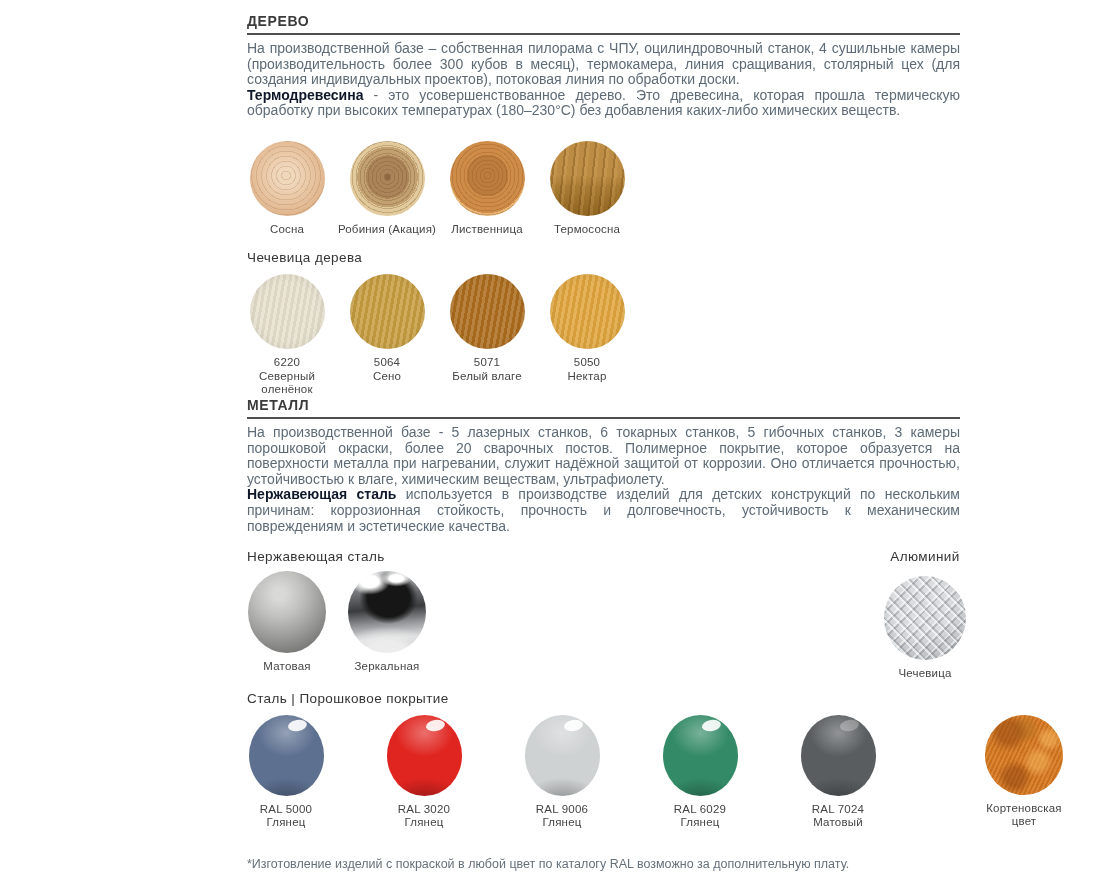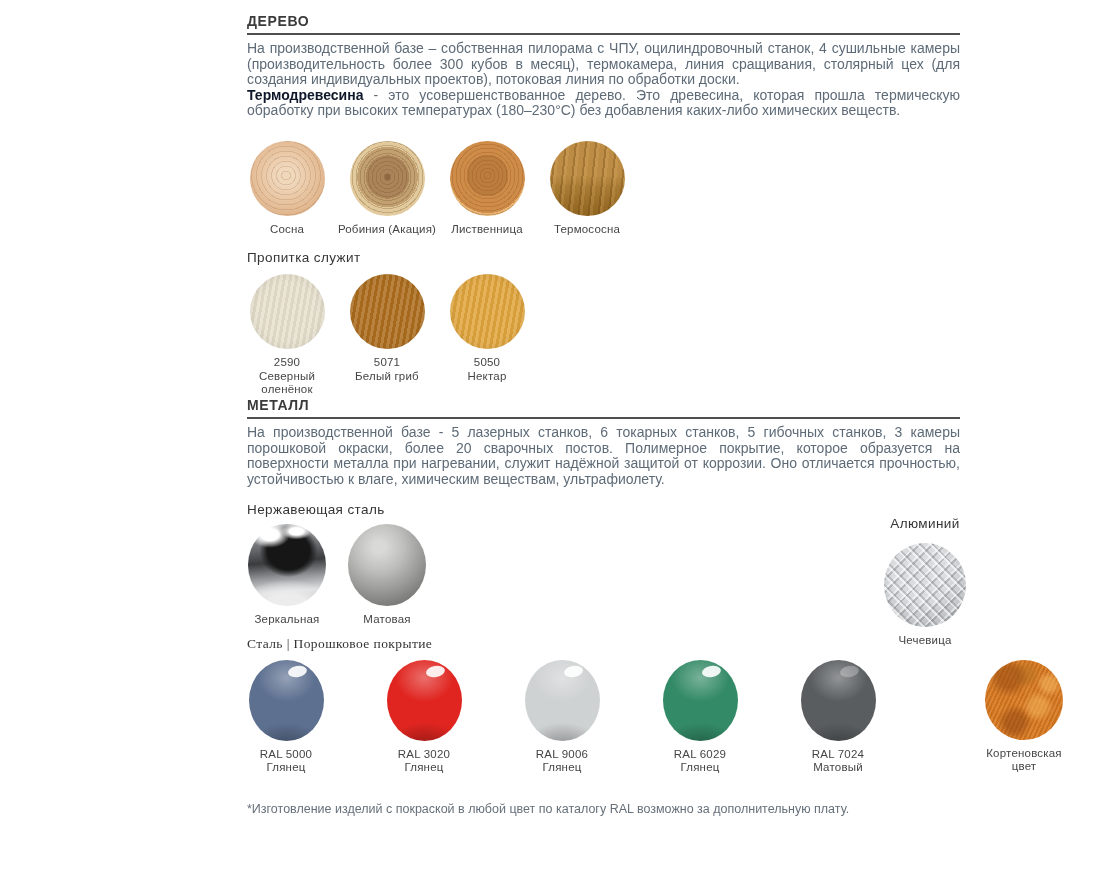--- a/index.html
+++ b/index.html
@@ -126,7 +126,7 @@
       </div>
     </div>
 
-    <h3 class="sub">Пропитка служит</h3>
+    <h3 class="sub">Чечевица дерева</h3>
 
     <div class="row mt-imp">
       <div class="cell">

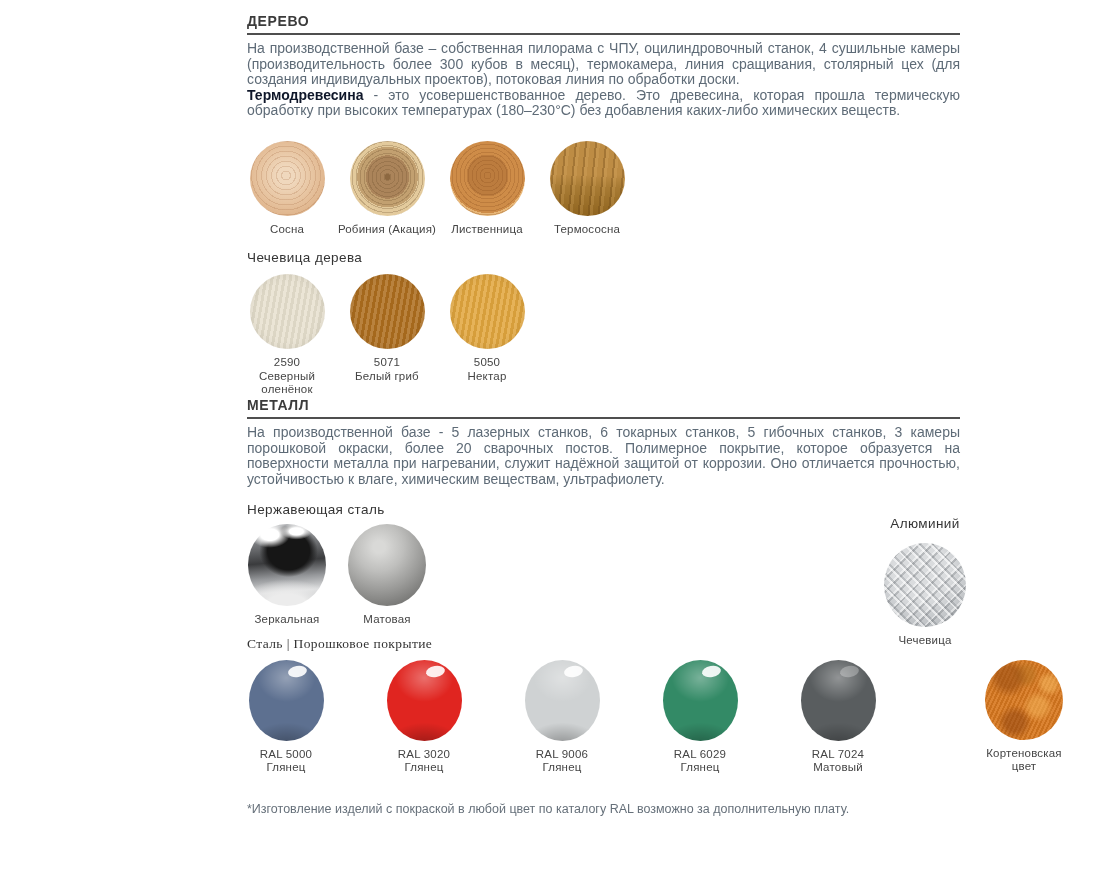--- a/index.html
+++ b/index.html
@@ -132,7 +132,7 @@
       <div class="cell">
         <div class="sw imp" style="--c: #e8e1cf;"></div>
         <div class="lbl">
-          <div>2590</div>
+          <div>6220</div>
           <span class="wrapbox">Северный оленёнок</span>
         </div>
       </div>

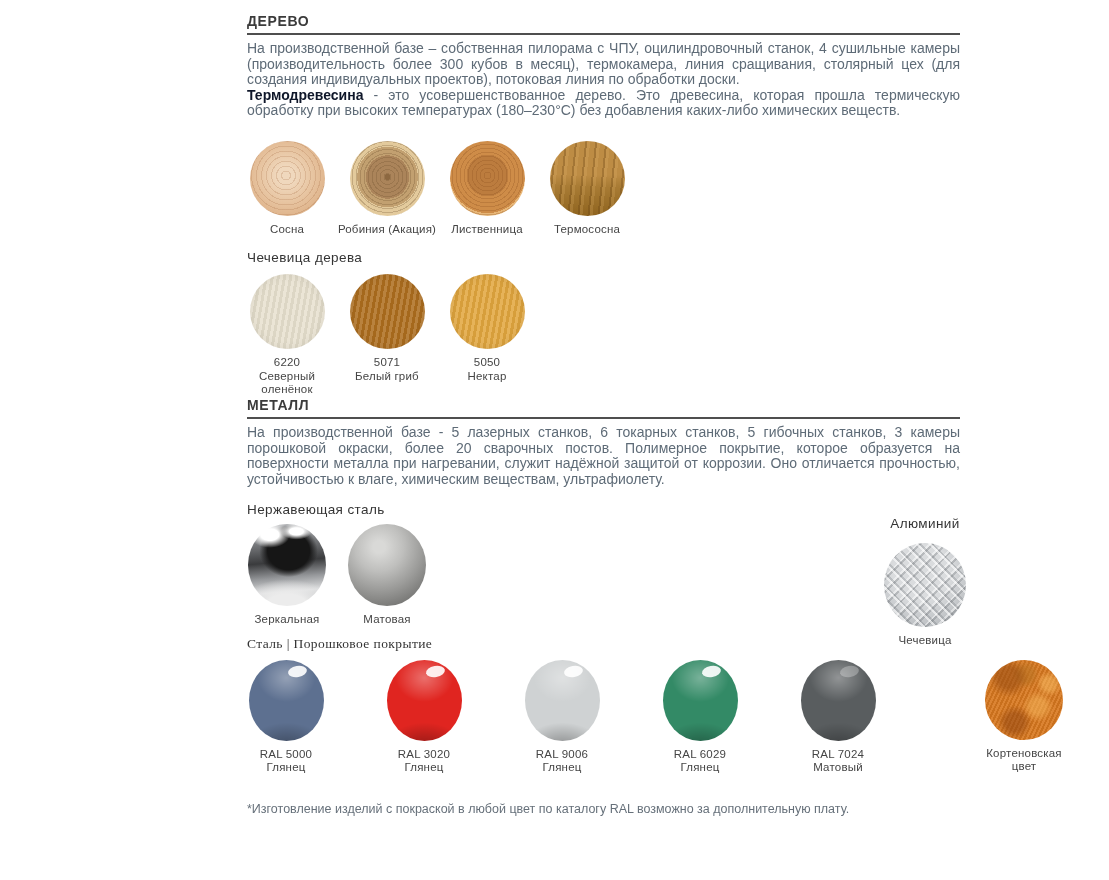--- a/index.html
+++ b/index.html
@@ -137,6 +137,13 @@
         </div>
       </div>
       <div class="cell">
+        <div class="sw imp" style="--c: #c89e41;"></div>
+        <div class="lbl">
+          <div>5064</div>
+          <span class="wrapbox">Сено</span>
+        </div>
+      </div>
+      <div class="cell">
         <div class="sw imp" style="--c: #ae6e1e;"></div>
         <div class="lbl">
           <div>5071</div>

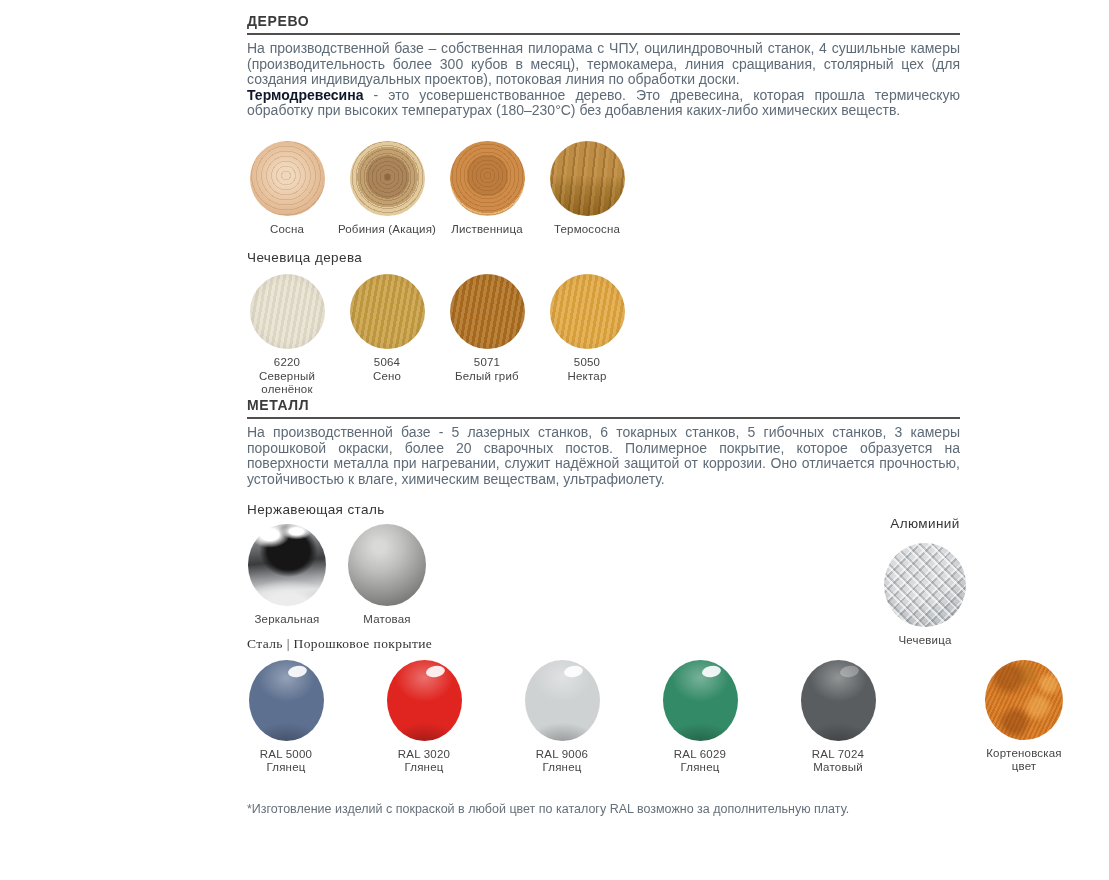--- a/index.html
+++ b/index.html
@@ -147,7 +147,7 @@
         <div class="sw imp" style="--c: #ae6e1e;"></div>
         <div class="lbl">
           <div>5071</div>
-          <span class="wrapbox">Белый гриб</span>
+          <span class="wrapbox">Белый влаге</span>
         </div>
       </div>
       <div class="cell">

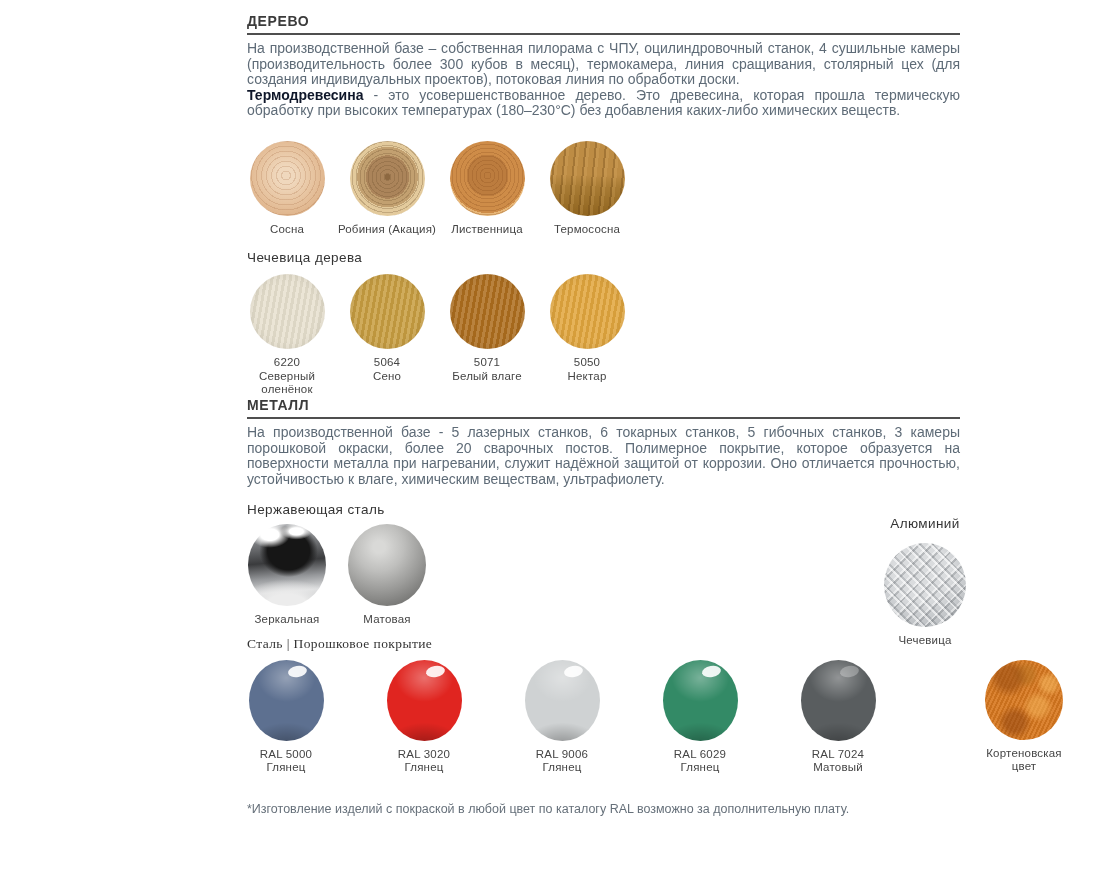--- a/index.html
+++ b/index.html
@@ -164,6 +164,7 @@
     <h2 class="sec mt-metal">МЕТАЛЛ</h2>
     <hr class="rule">
     <p class="body">На производственной базе - 5 лазерных станков, 6 токарных станков, 5 гибочных станков, 3 камеры порошковой окраски, более 20 сварочных постов. Полимерное покрытие, которое образуется на поверхности металла при нагревании, служит надёжной защитой от коррозии. Оно отличается прочностью, устойчивостью к влаге, химическим веществам, ультрафиолету.</p>
+    <p class="body cont"><b>Нержавеющая сталь</b><span> используется в производстве изделий для детских конструкций по нескольким причинам: коррозионная стойкость, прочность и долговечность, устойчивость к механическим повреждениям и эстетические качества.</span></p>
 
     <div class="samples">
       <h3 class="sub" style="margin-top:0;">Нержавеющая сталь</h3>

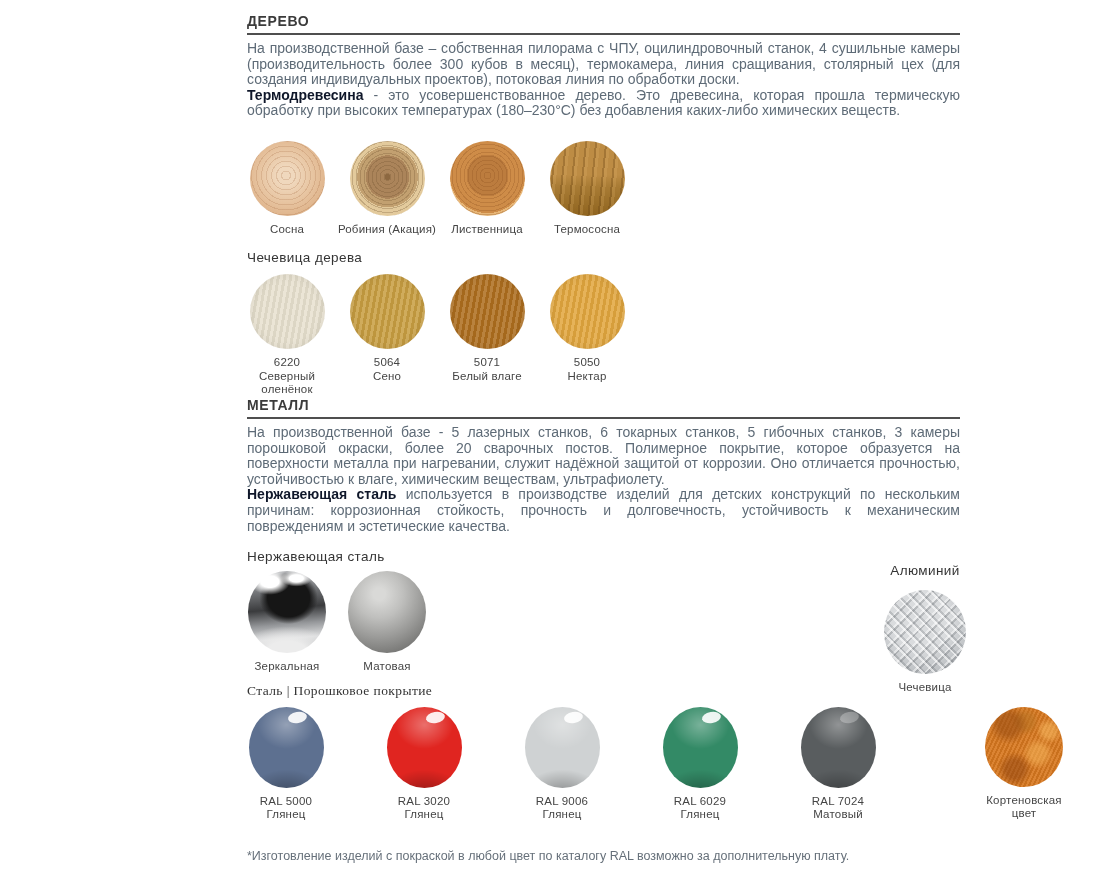--- a/index.html
+++ b/index.html
@@ -90,7 +90,7 @@
   .mt-imp{margin-top:8px;}
   .mt-metal{margin-top:20px;}
   .samples{position:relative;margin-top:15px;}
-  .alu-block{position:absolute;left:608px;top:14px;width:140px;text-align:center;}
+  .alu-block{position:absolute;left:608px;top:0;width:140px;text-align:center;}
   .alu-block h3{margin:0 0 0 0;text-align:center;}
   .alu-block .alu{margin-top:11px;}
   .row.tight{margin-top:6px;}

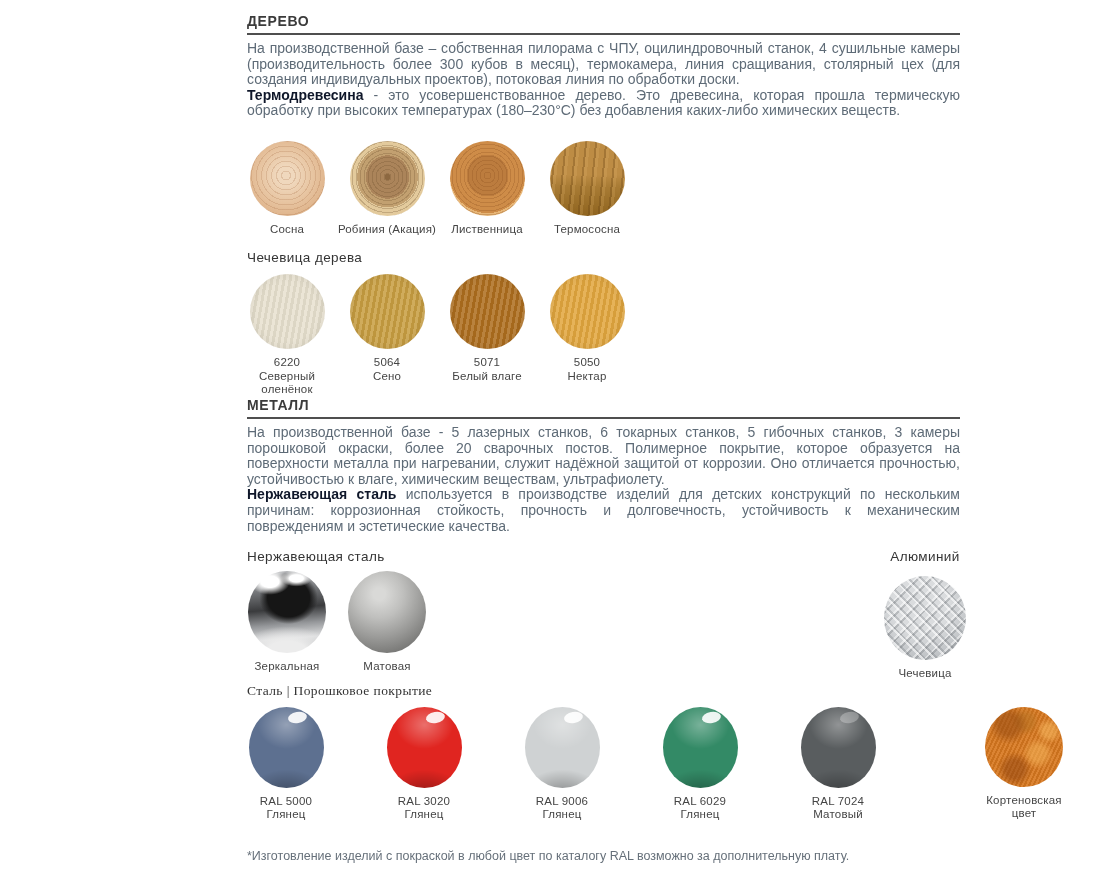--- a/index.html
+++ b/index.html
@@ -171,12 +171,12 @@
 
       <div class="row tight">
         <div class="cell">
+          <div class="ball matte"></div>
+          <div class="lbl nowrap">Матовая</div>
+        </div>
+        <div class="cell">
           <div class="ball chrome"></div>
           <div class="lbl nowrap">Зеркальная</div>
-        </div>
-        <div class="cell">
-          <div class="ball matte"></div>
-          <div class="lbl nowrap">Матовая</div>
         </div>
       </div>
 

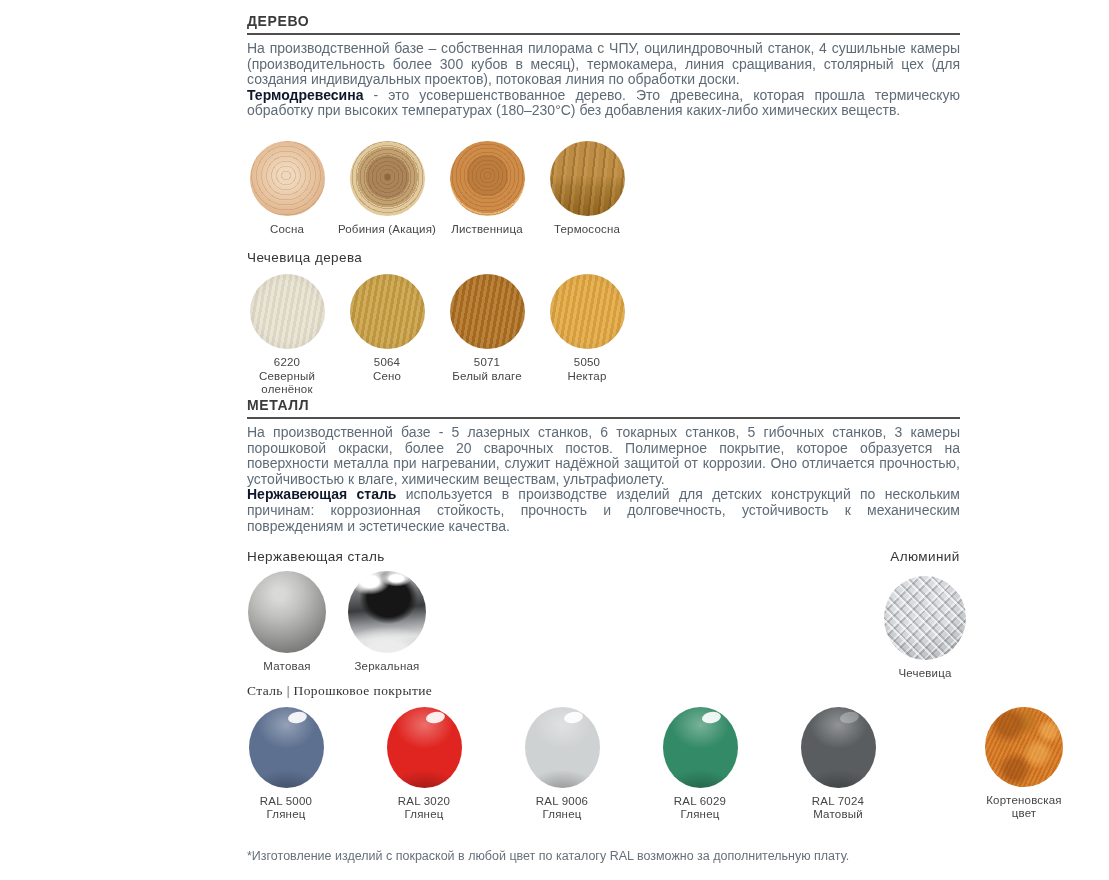--- a/index.html
+++ b/index.html
@@ -187,7 +187,7 @@
       </div>
     </div>
 
-    <h3 class="sub" style="margin-top:9px;font-family:Liberation Serif, serif;">Сталь | Порошковое покрытие</h3>
+    <h3 class="sub" style="margin-top:17px;">Сталь | Порошковое покрытие</h3>
 
     <div class="row tight" style="margin-top:8px;gap:40px;">
       <div class="cell narrow">

